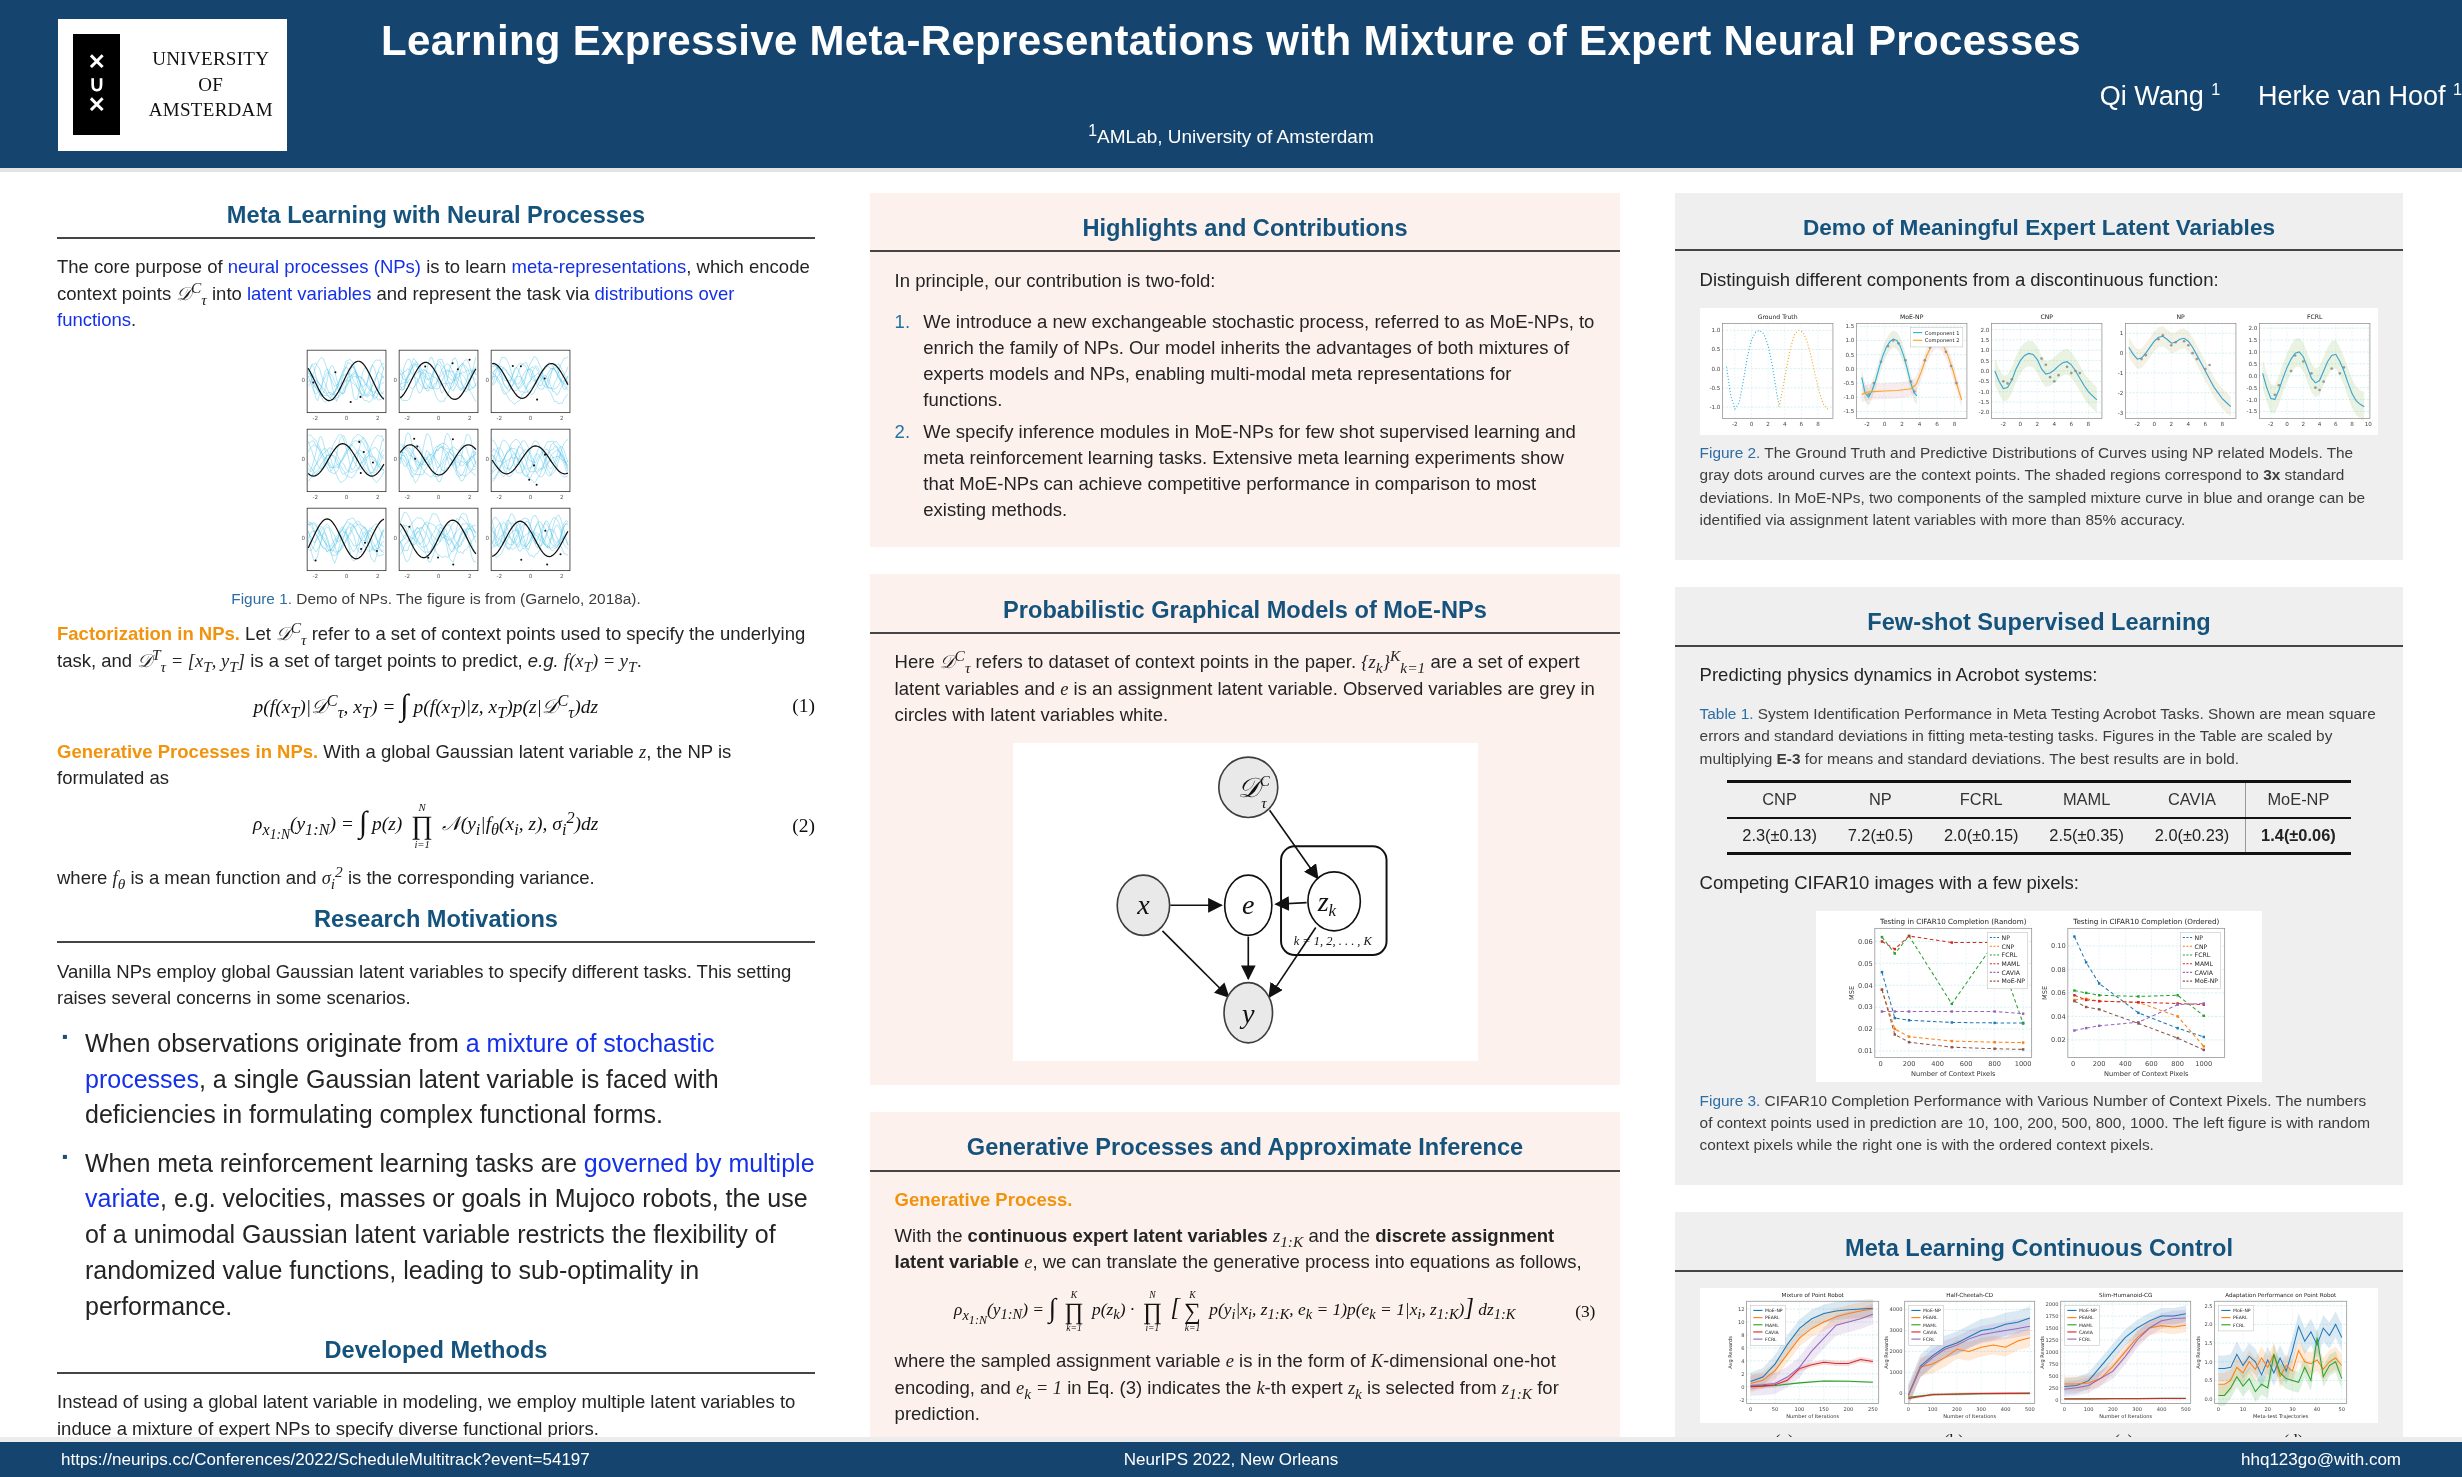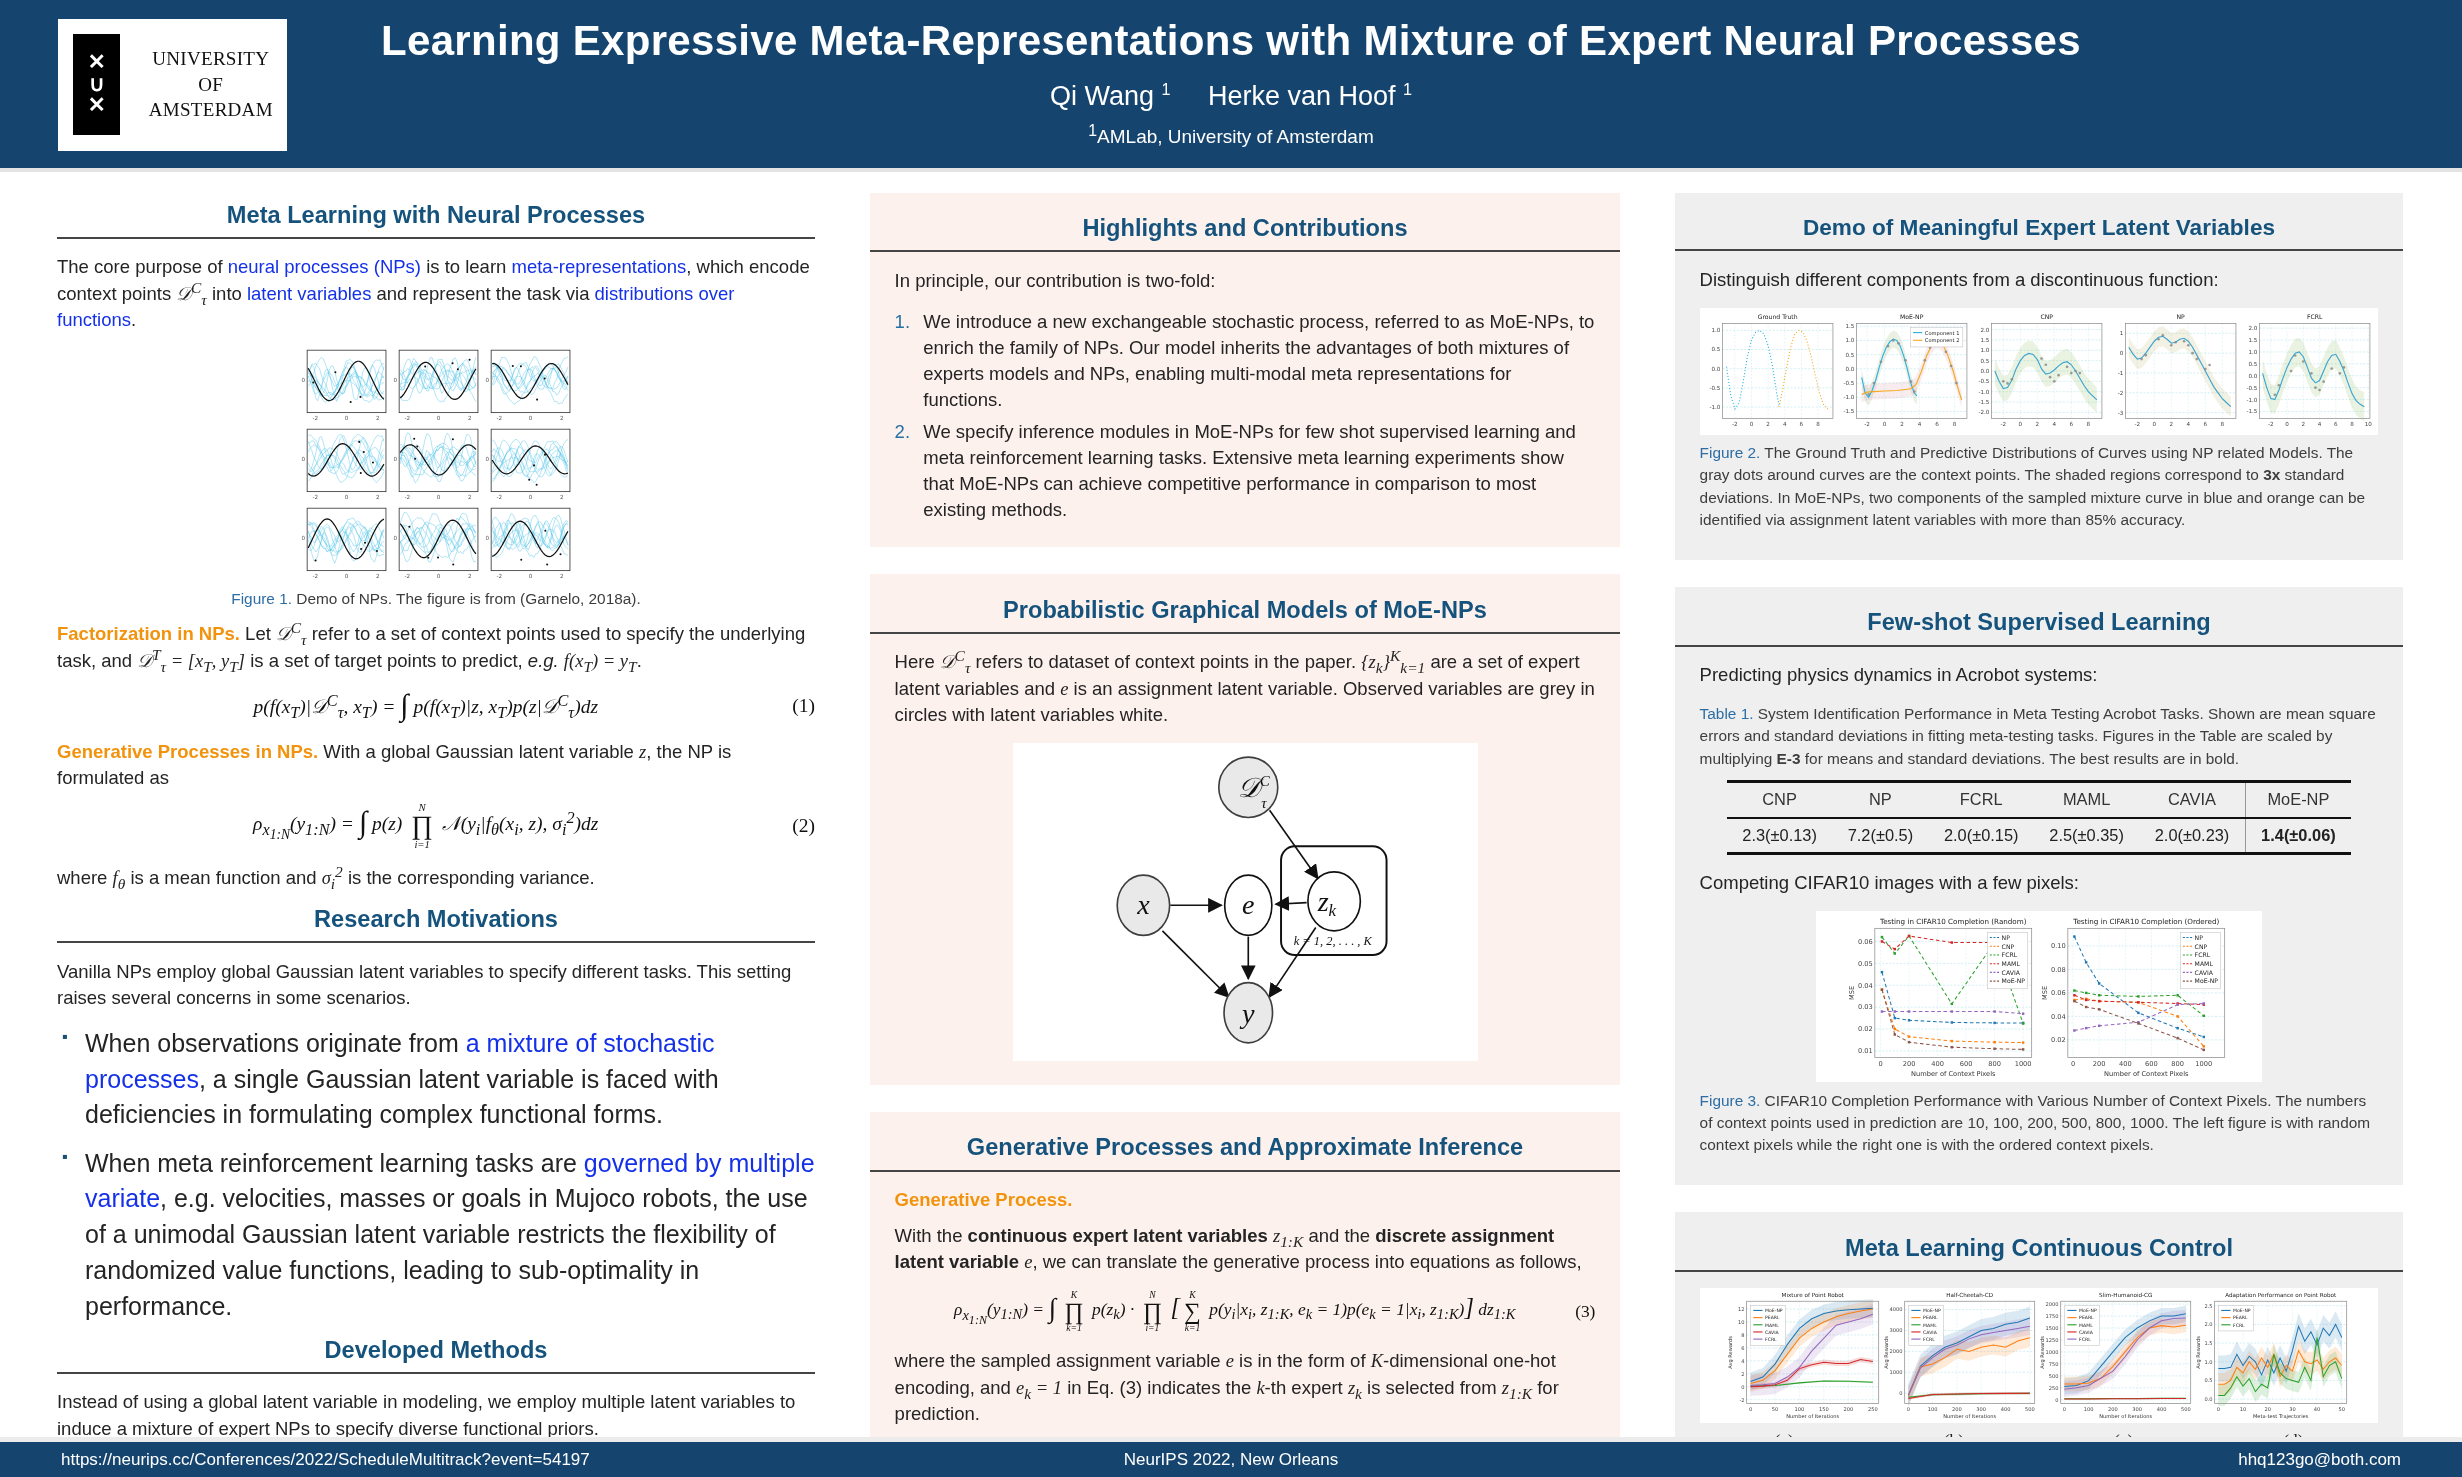--- a/index.html
+++ b/index.html
@@ -8,7 +8,7 @@
   
   header{height:172px;background:#15456e;color:#fff;position:relative;border-bottom:4.6px solid #e3e3e3;box-sizing:border-box;}
   .title{margin:0;padding-top:17.4px;text-align:center;font-size:42px;font-weight:bold;letter-spacing:0.3px;}
-  .authors{text-align:center;font-size:27px;margin-top:15.4px;}
+  .authors{text-align:right;font-size:27px;margin-top:15.4px;}
   .authors sup{font-size:60%;}
   .affil{text-align:center;font-size:19px;margin-top:14.4px;}
   .logo-box{position:absolute;left:58px;top:18.5px;width:229px;height:132px;background:#fff;display:flex;align-items:center;gap:14.4px;padding-left:15.4px;box-sizing:border-box;}

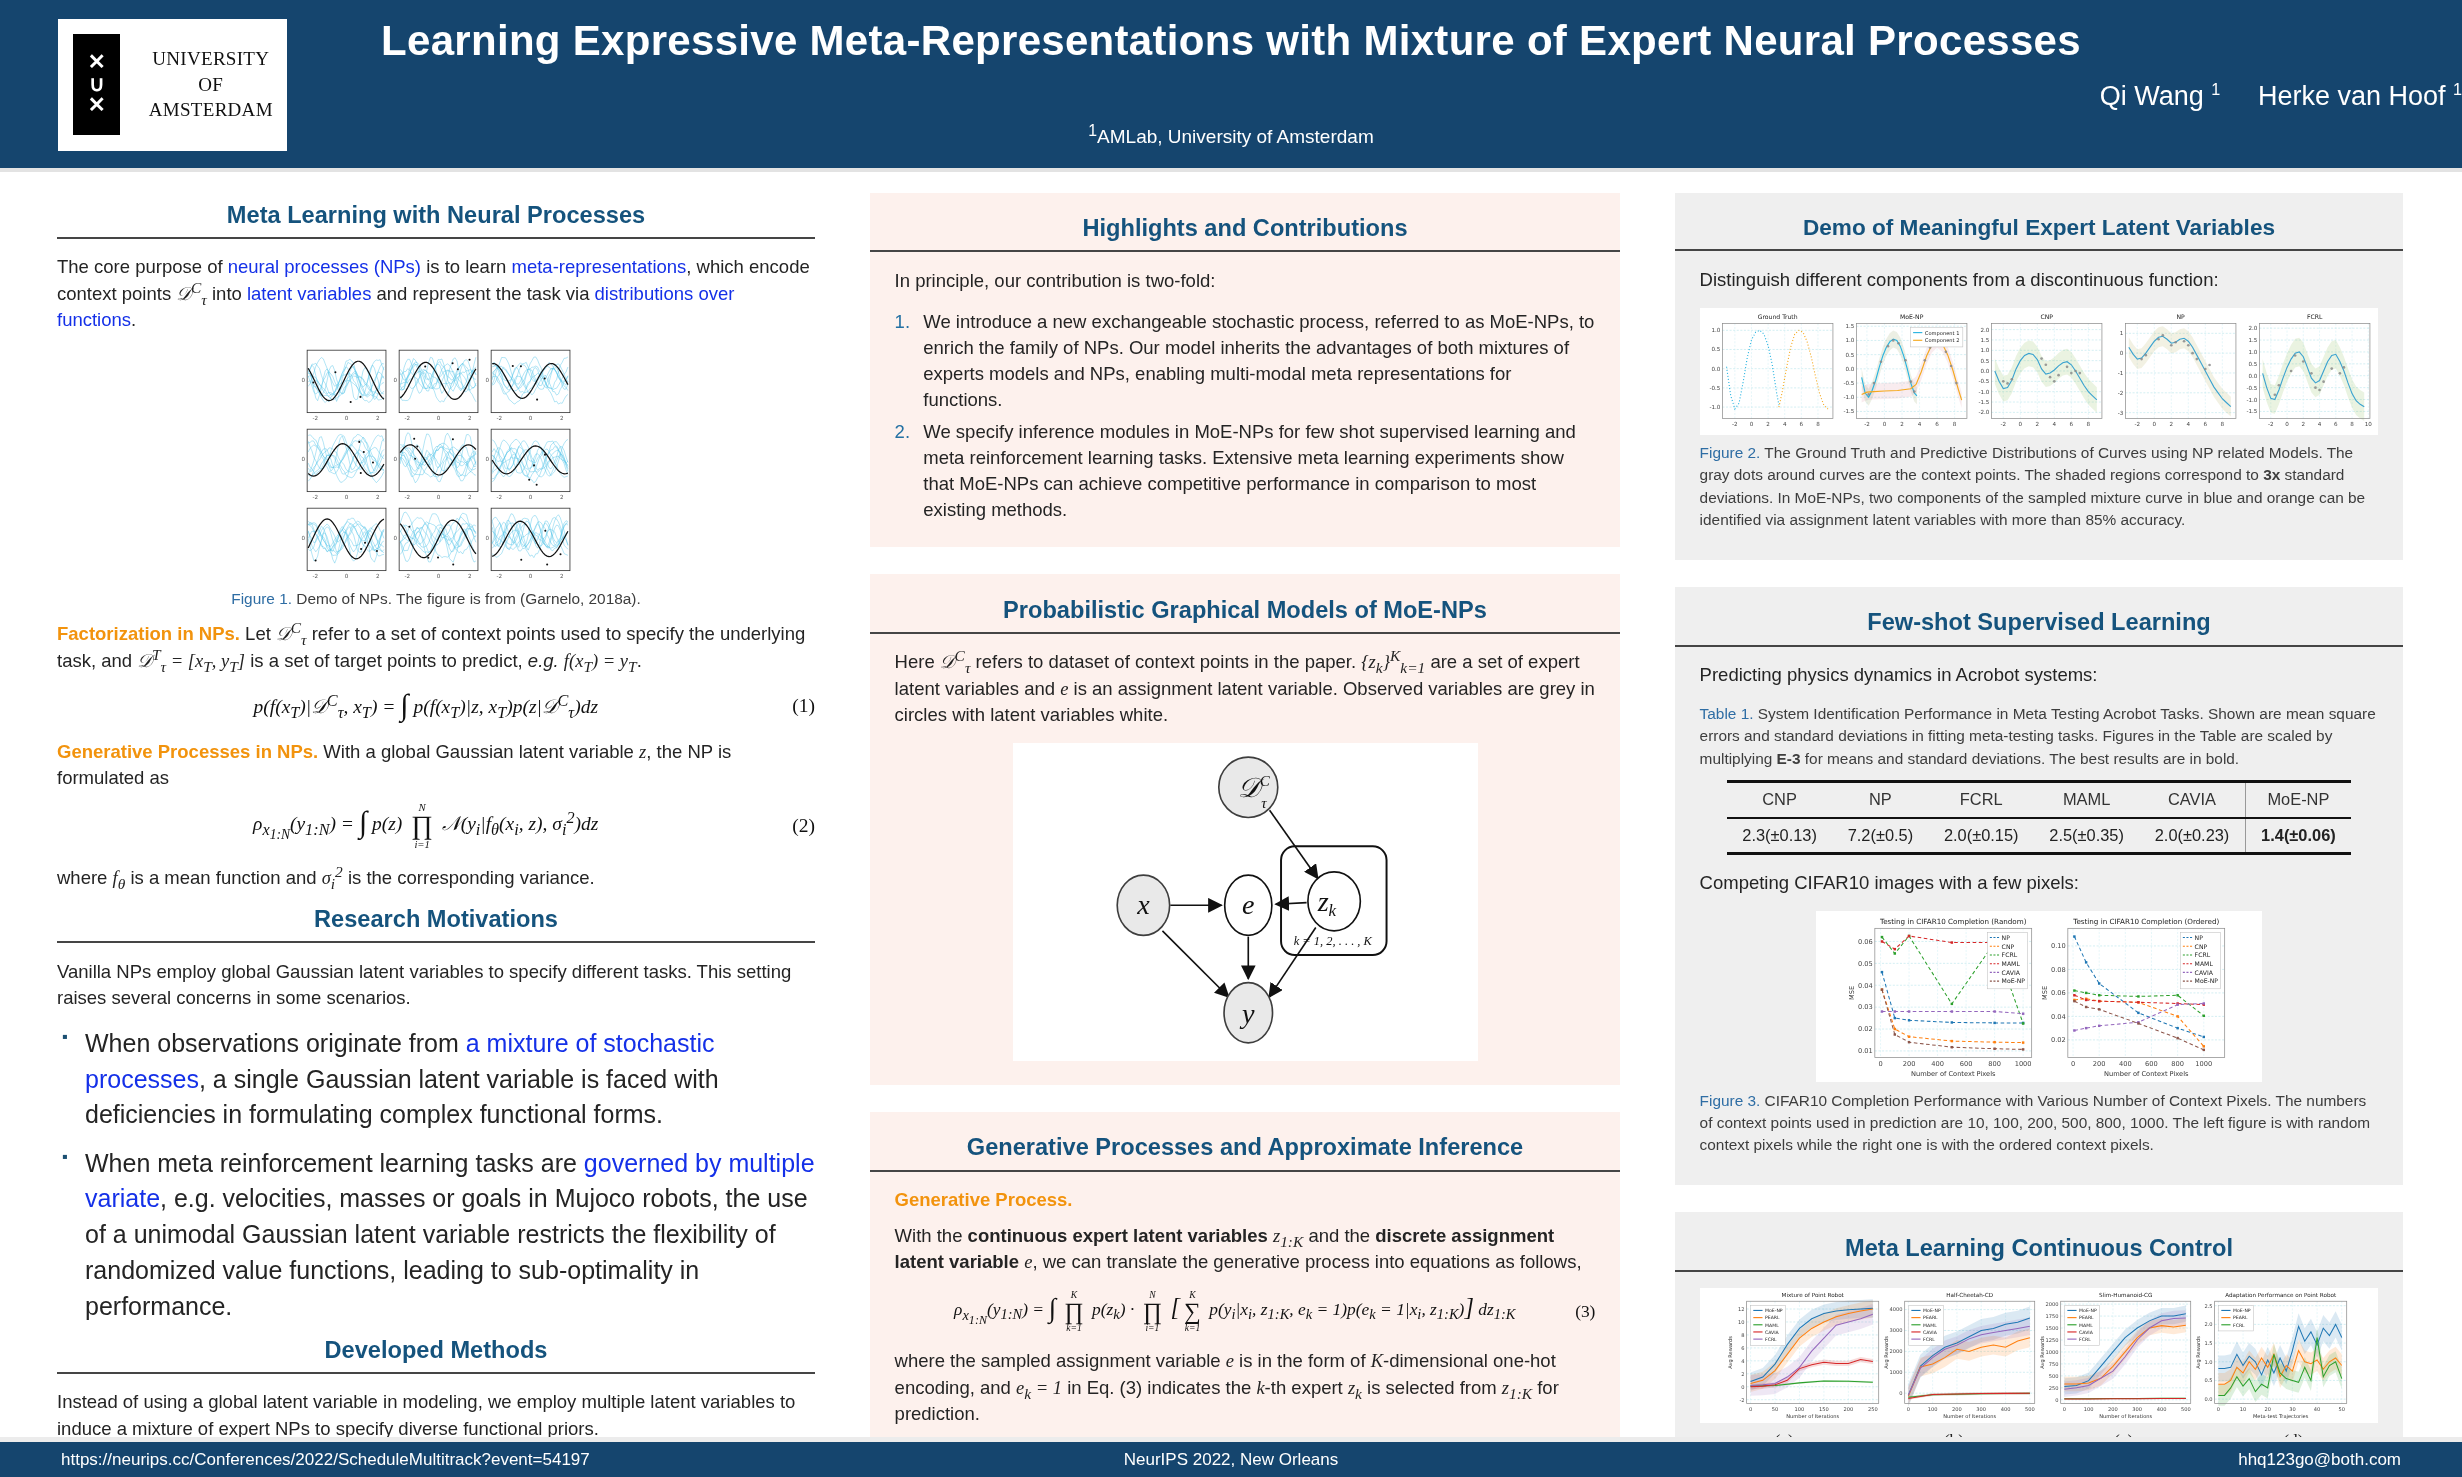--- a/index.html
+++ b/index.html
@@ -1073,7 +1073,7 @@
   <footer>
     <span>https://neurips.cc/Conferences/2022/ScheduleMultitrack?event=54197</span>
     <span class="mid">NeurIPS 2022, New Orleans</span>
-    <span>hhq123go@both.com</span>
+    <span>hhq123go@with.com</span>
   </footer>
 </div>
 

